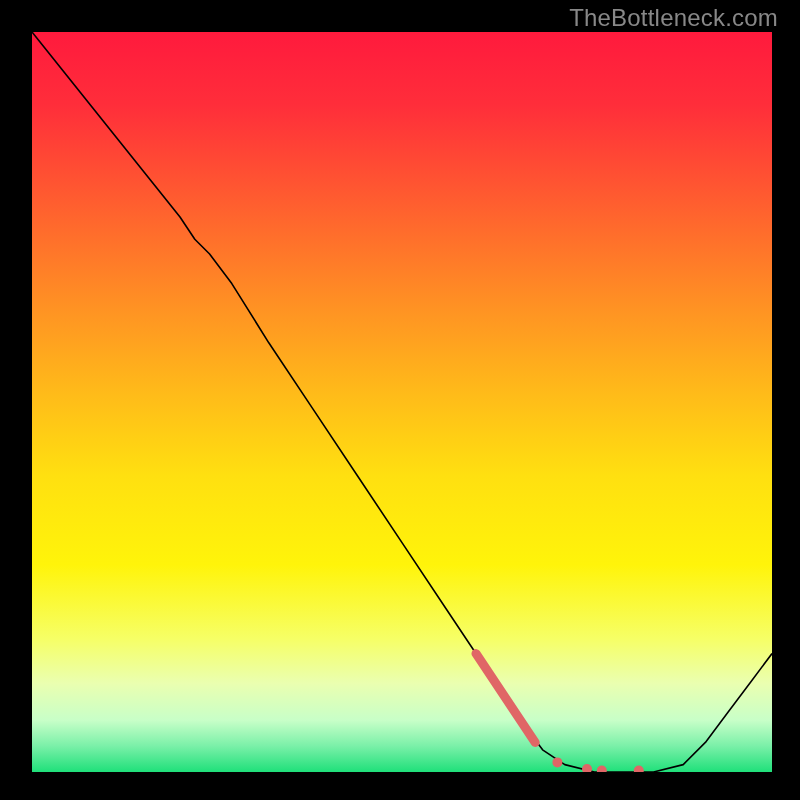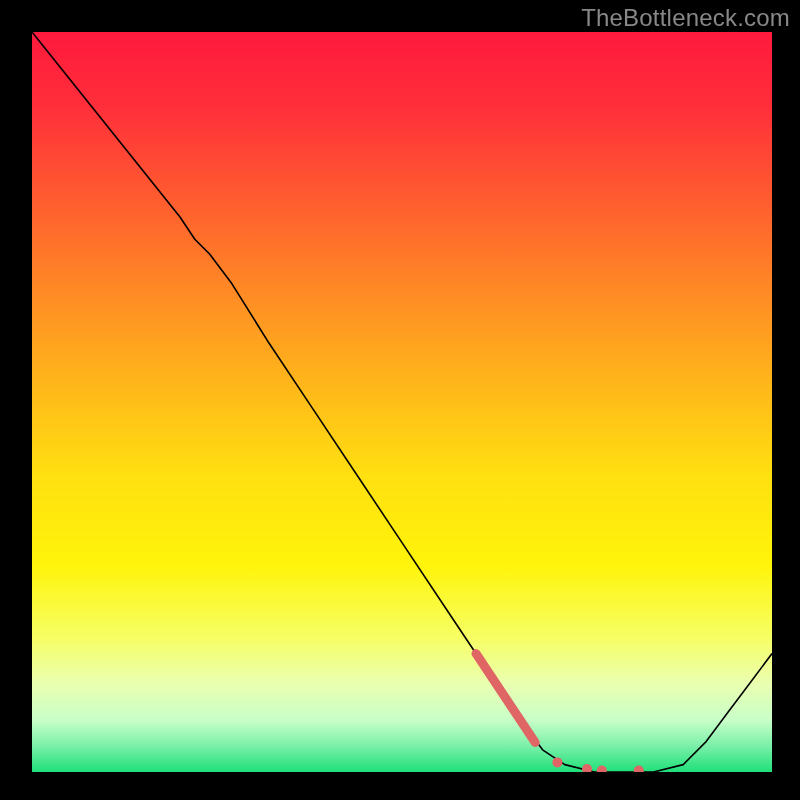--- a/index.html
+++ b/index.html
@@ -22,7 +22,7 @@
   .watermark {
     position: absolute;
     top: 4px;
-    right: 10px;
+    right: 22px;
     color: #888;
     font-size: 24px;
     letter-spacing: 0.2px;

